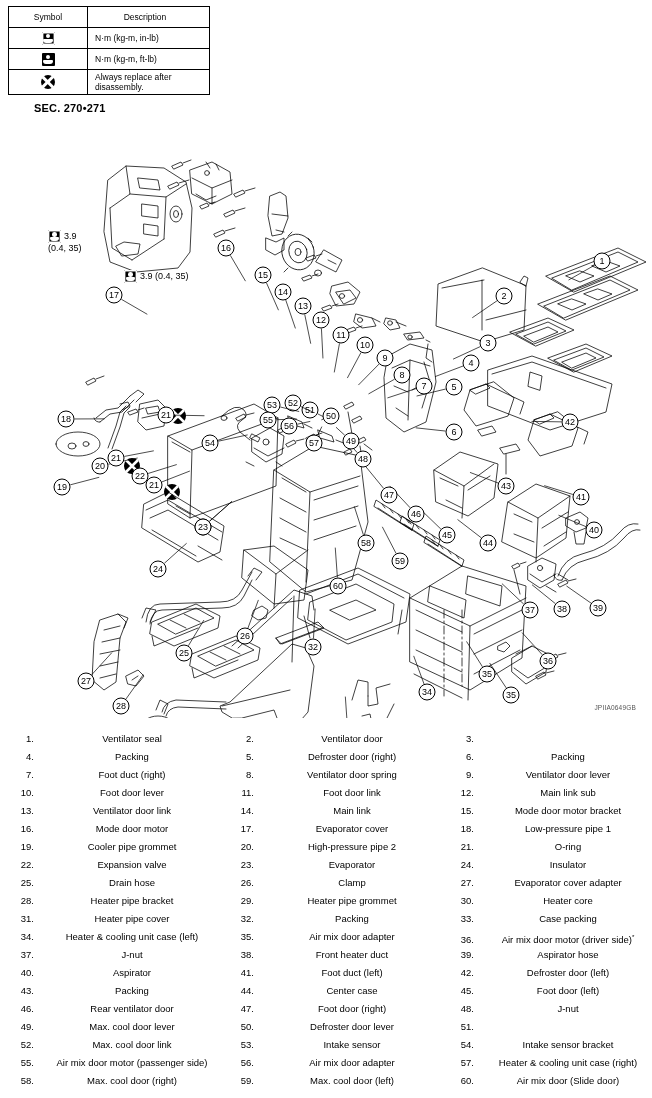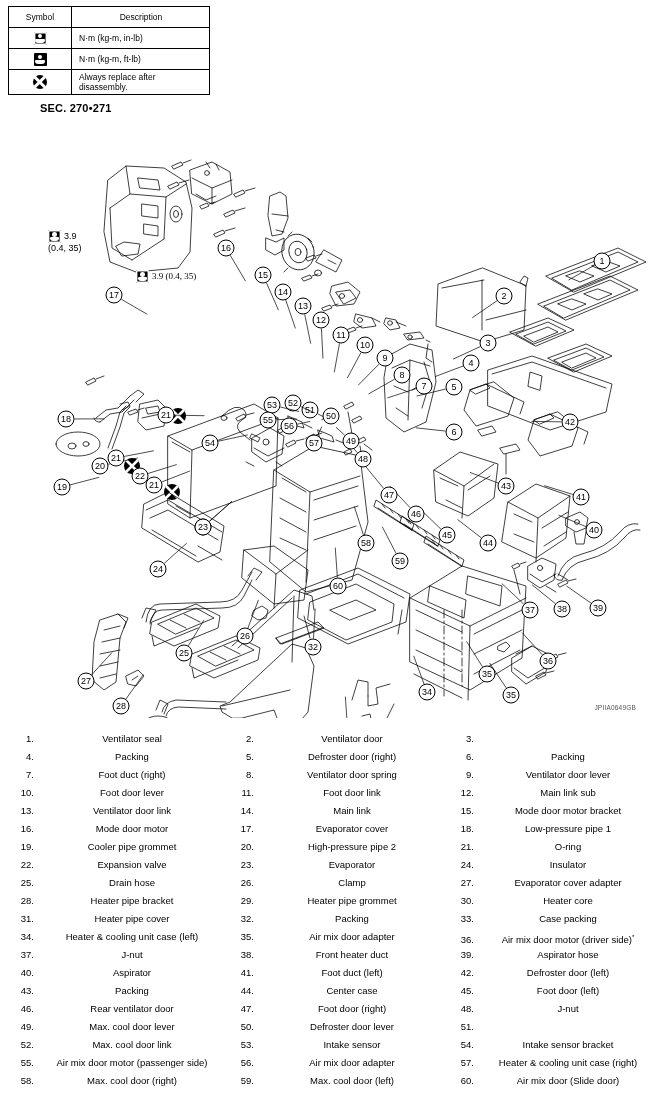--- a/index.html
+++ b/index.html
@@ -28,7 +28,7 @@
   }
   .symbol-table td, .symbol-table th {
     border: 1px solid #000;
-    padding: 2px 6px;
+    padding: 2px 14px;
     font-weight: normal;
     text-align: center;
     vertical-align: middle;

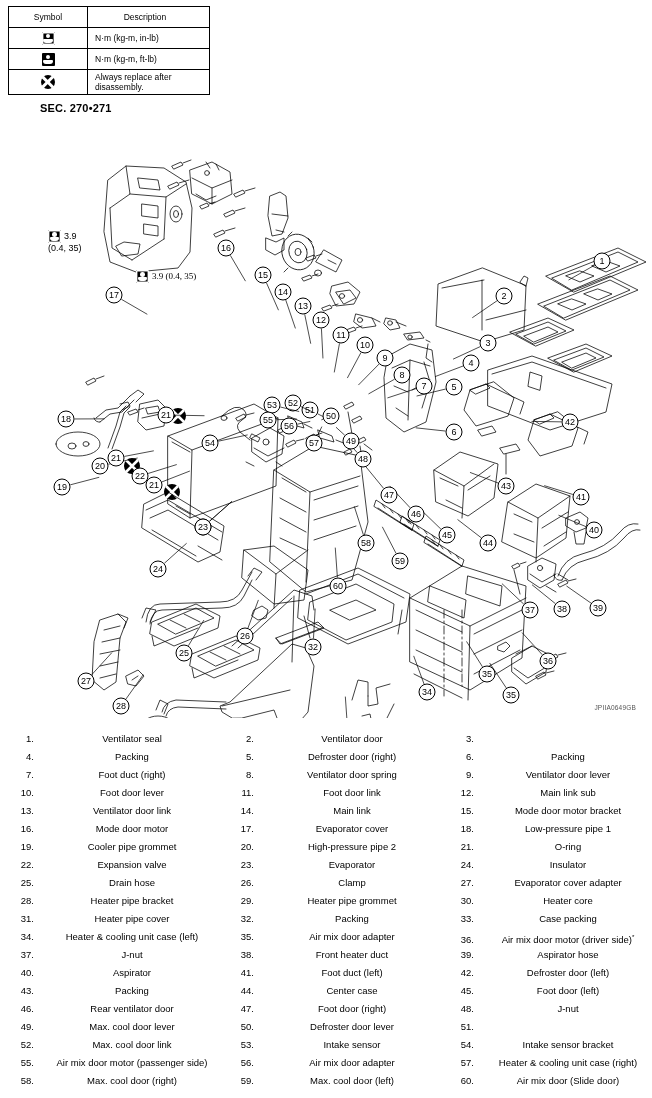--- a/index.html
+++ b/index.html
@@ -91,7 +91,7 @@
   
   .sec-title {
     position: absolute;
-    left: 40px;
+    left: 34px;
     top: 102px;
     font-size: 11px;
     font-weight: bold;

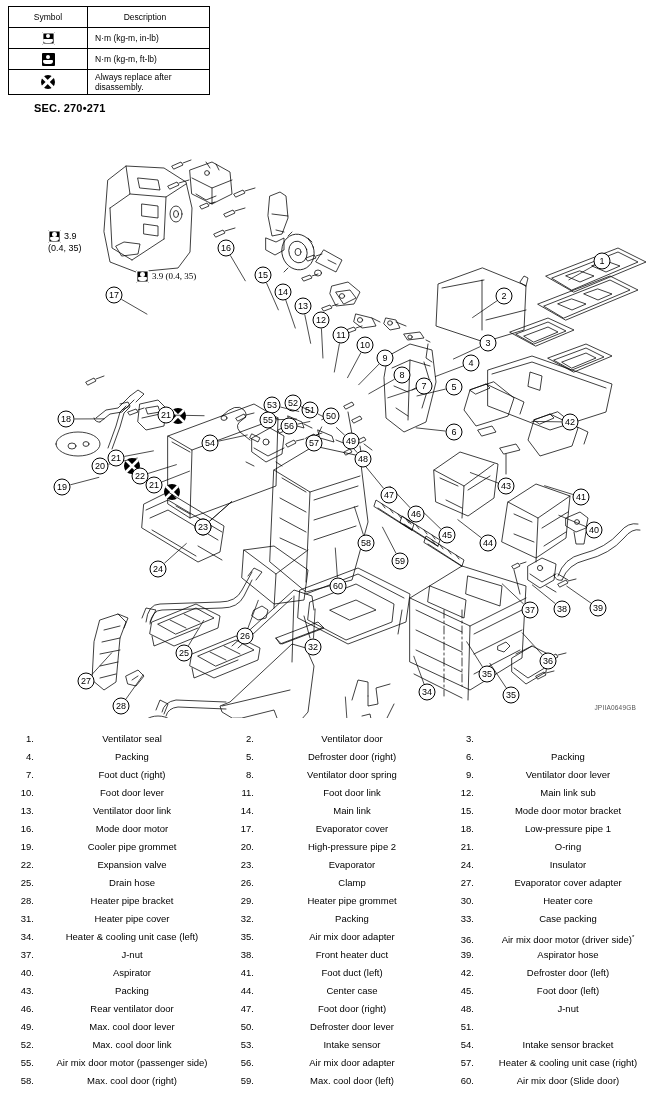--- a/index.html
+++ b/index.html
@@ -980,7 +980,7 @@
     <span>(0.4, 35)</span>
   </div>
 
-  <div class="torque-note" style="left:136px; top:152px;font-family:Liberation Serif, serif;">
+  <div class="torque-note" style="left:124px; top:152px;">
     <span class="tq-glyph inlb"></span><span>3.9 (0.4, 35)</span>
   </div>
 </div>

